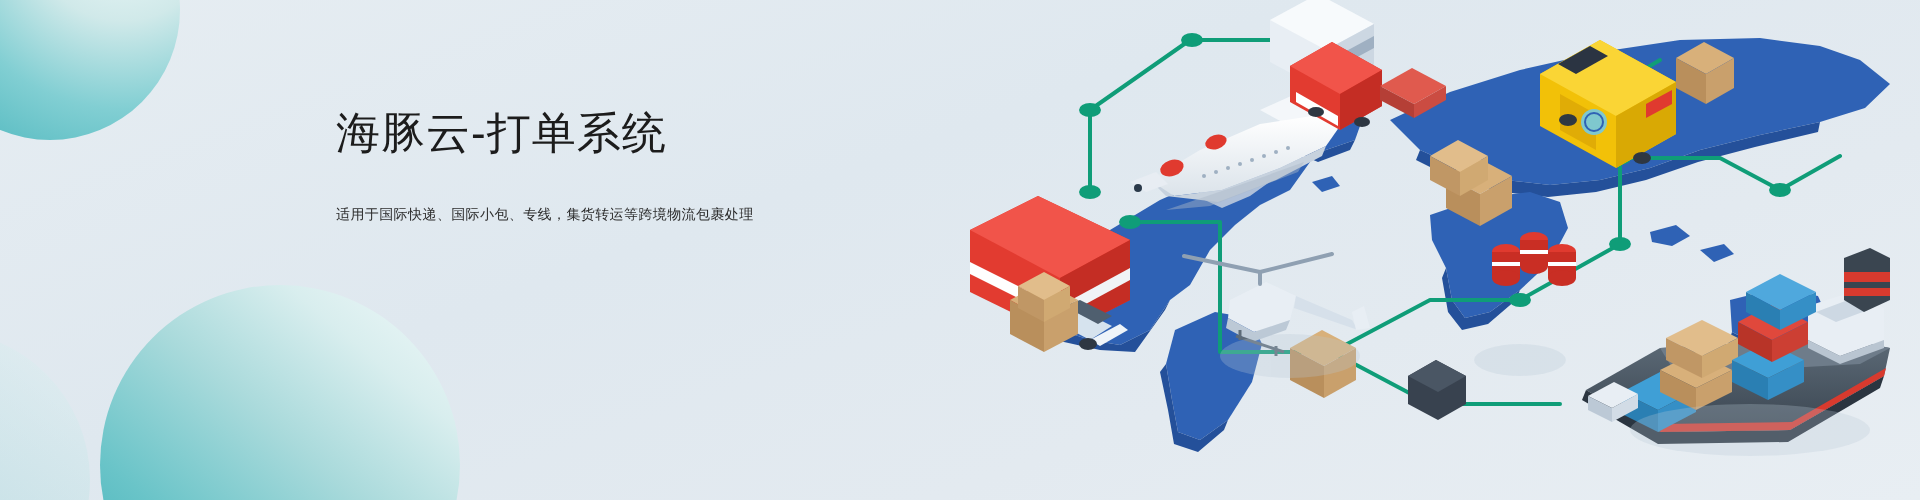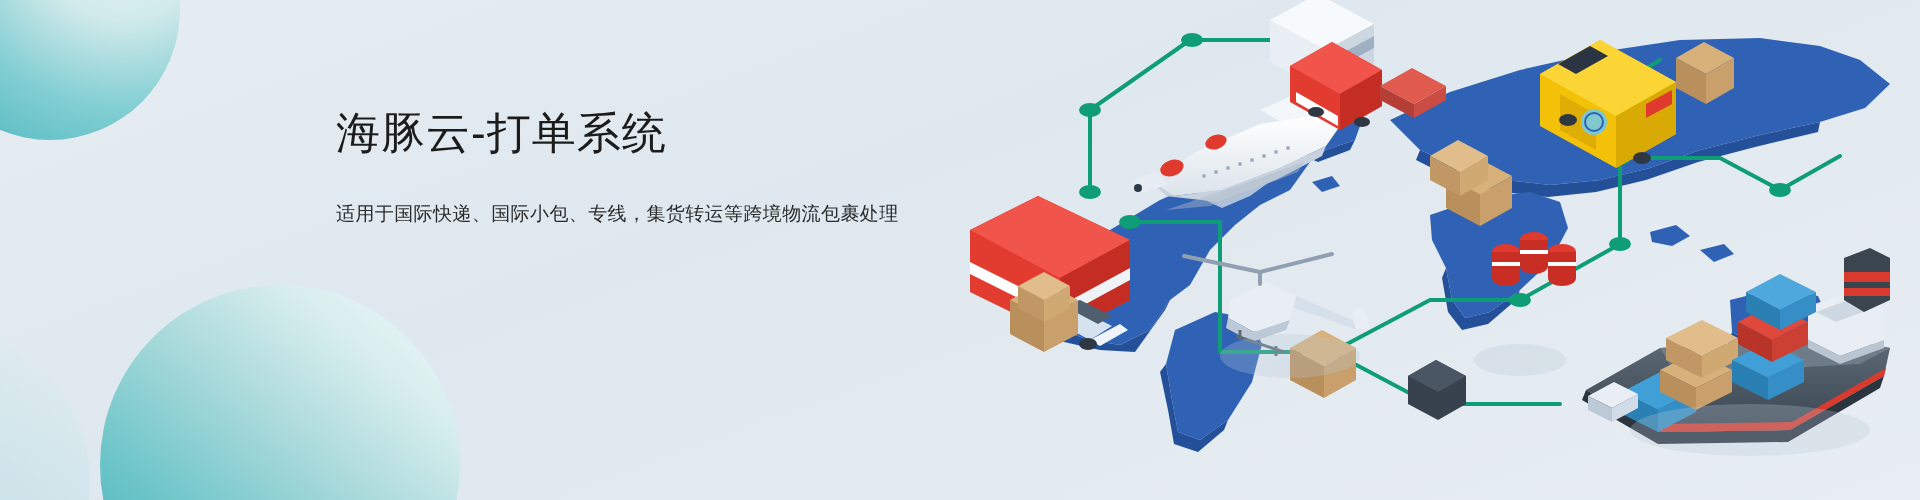--- a/index.html
+++ b/index.html
@@ -61,7 +61,7 @@
   }
   .subtitle{
     margin-top:38px;
-    font-size:19px;
+    font-size:14px;
     line-height:28px;
     font-weight:400;
     color:#2b2b2b;

